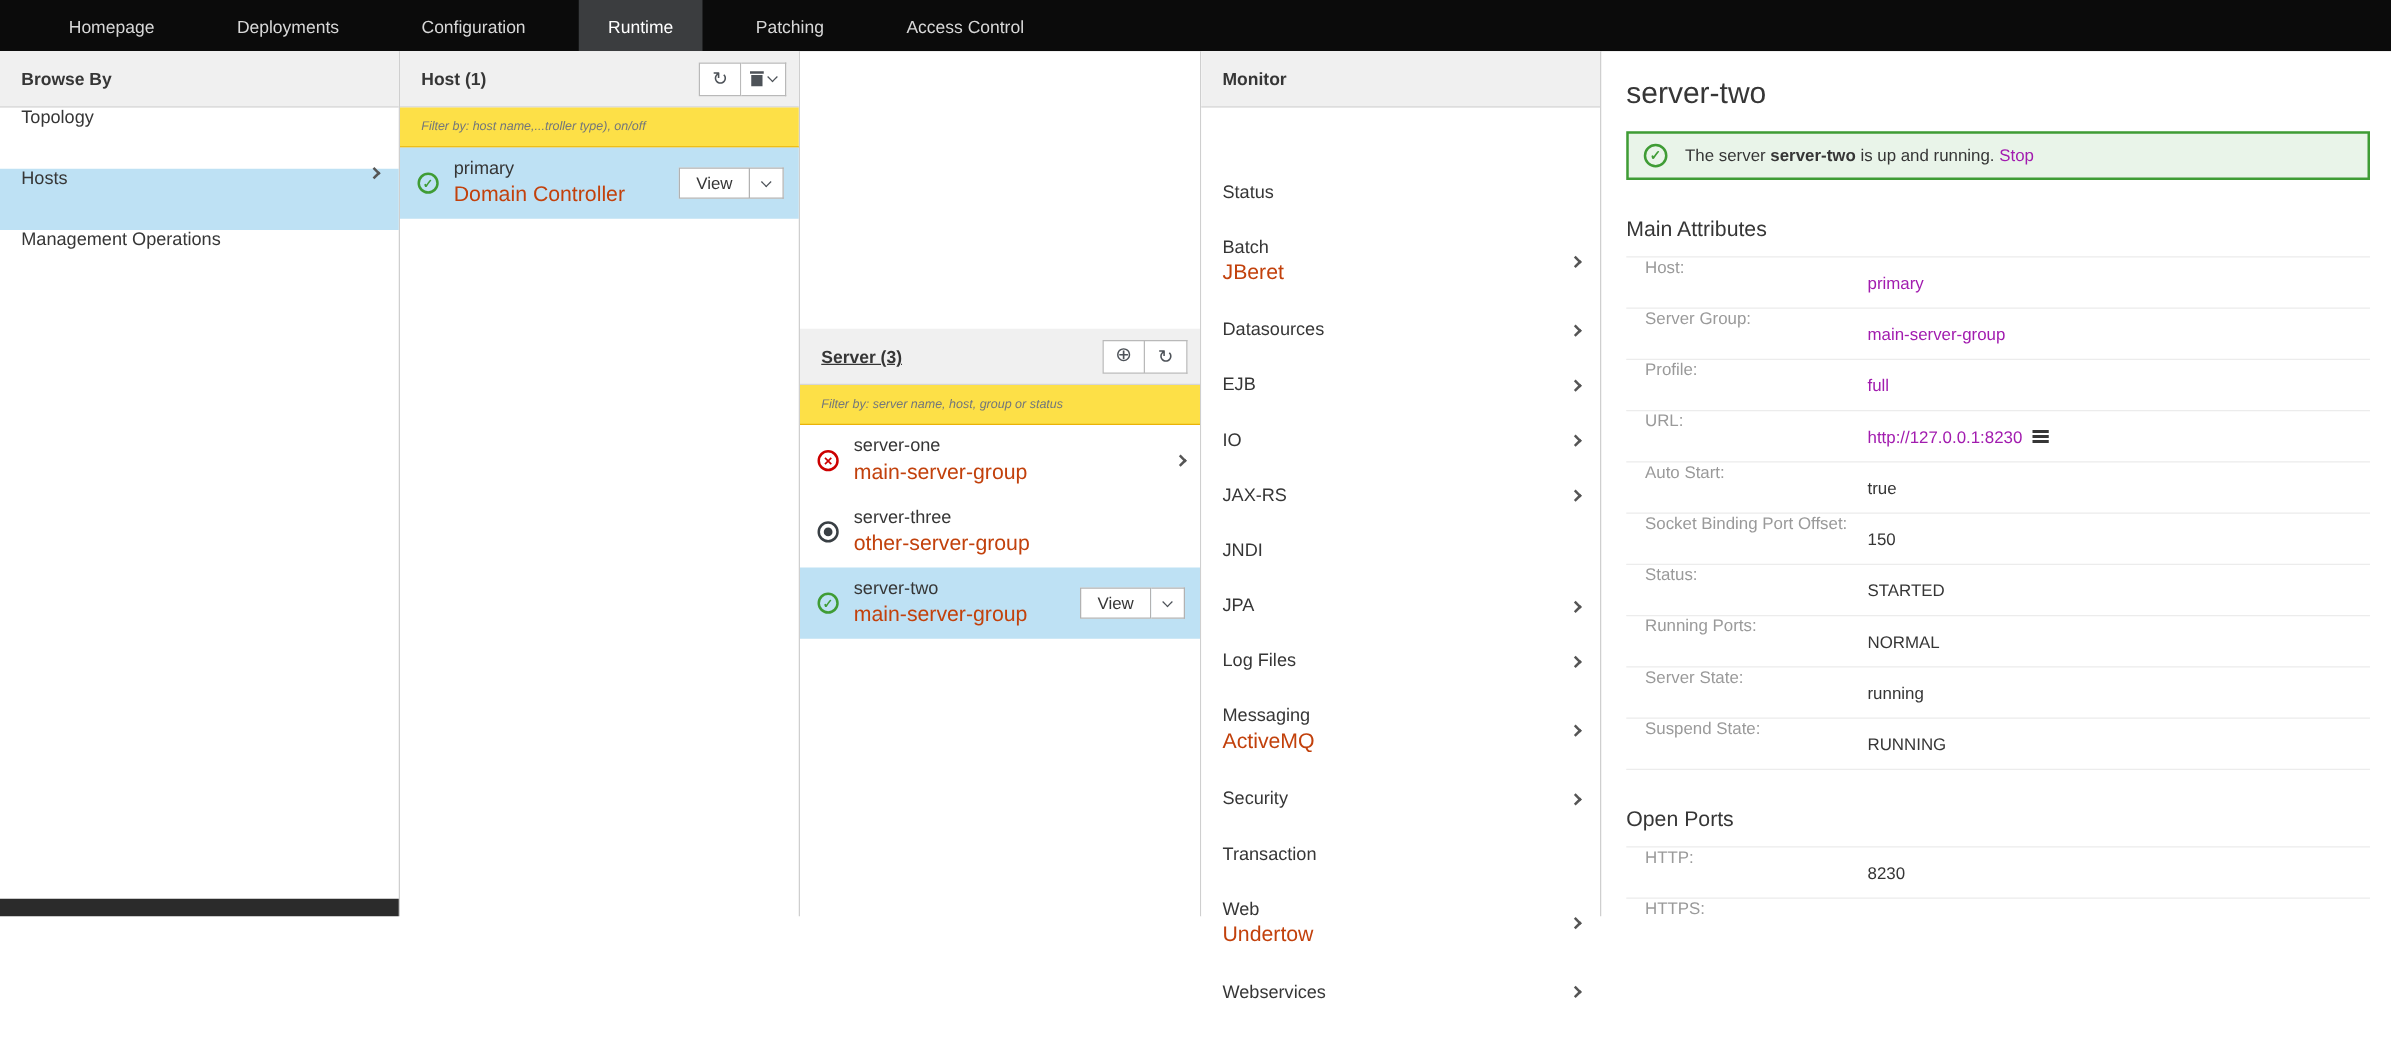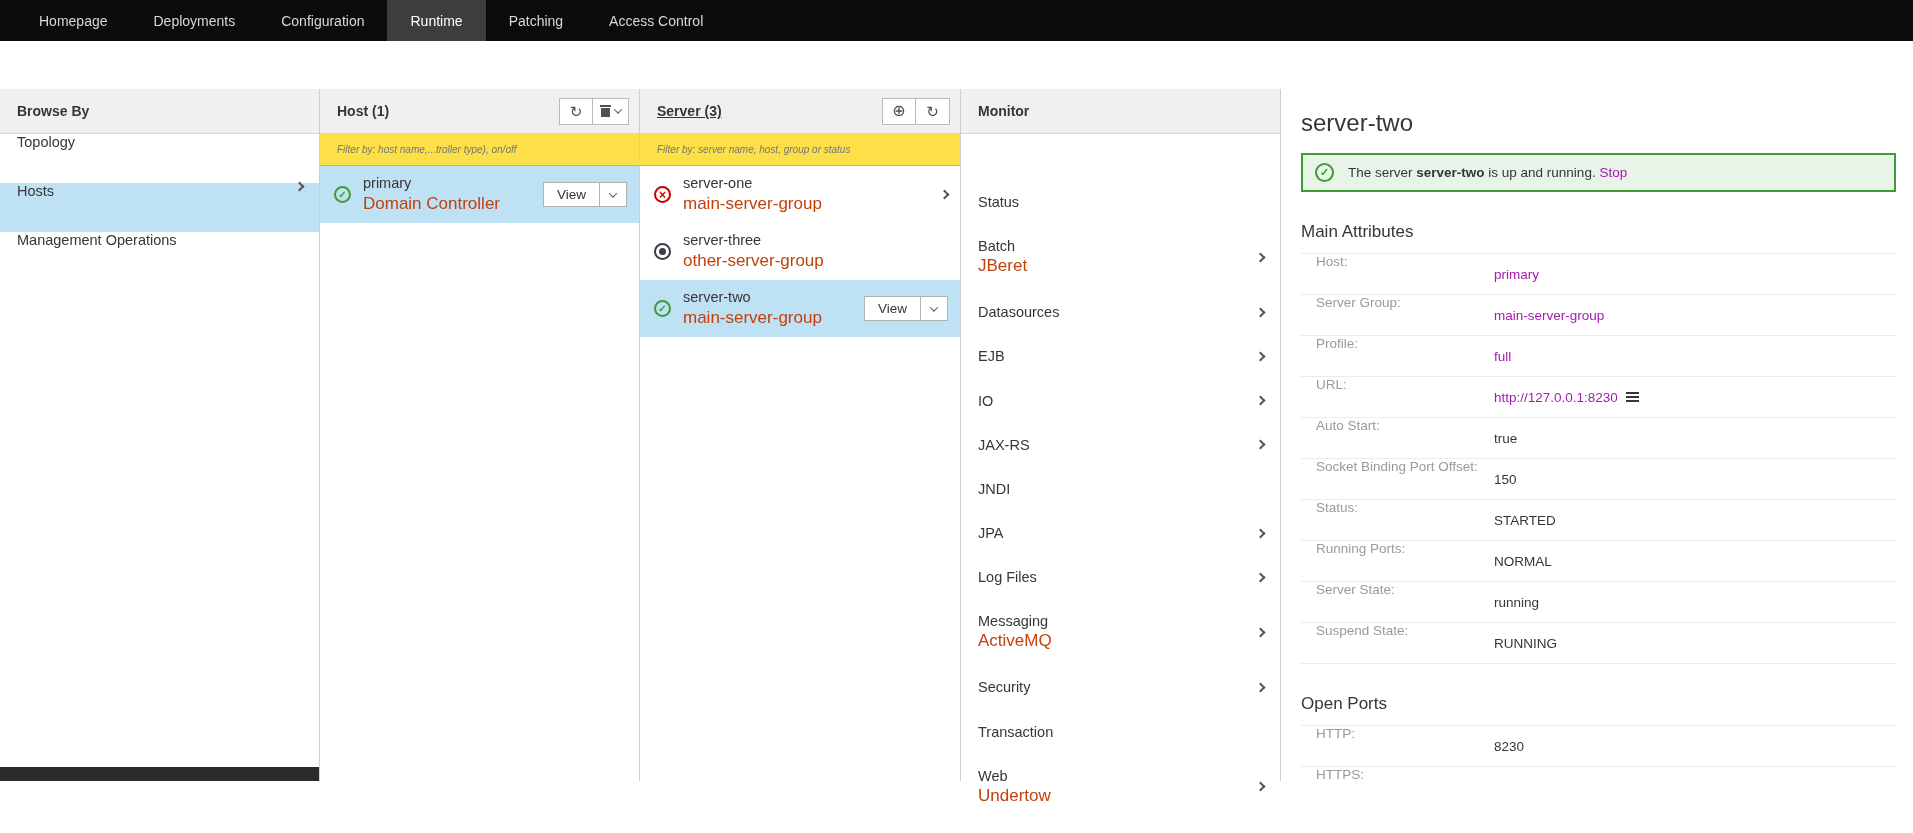--- a/index.html
+++ b/index.html
@@ -7,7 +7,7 @@
   body { font-family:"Liberation Sans", sans-serif; background:#fff; color:#363636; }
 
   
-  .navbar { height:41px; background:#0b0b0b; display:flex; align-items:stretch; padding-left:16px; }
+  .navbar { height:41px; background:#0b0b0b; display:flex; align-items:stretch; padding-left:32px;gap:20px; }
   .nav-item { color:#d8d8d8; font-size:14px; display:flex; align-items:center; padding:0 23px; cursor:pointer; }
   .nav-item.active { background:#3b3d3f; color:#fff; }
 

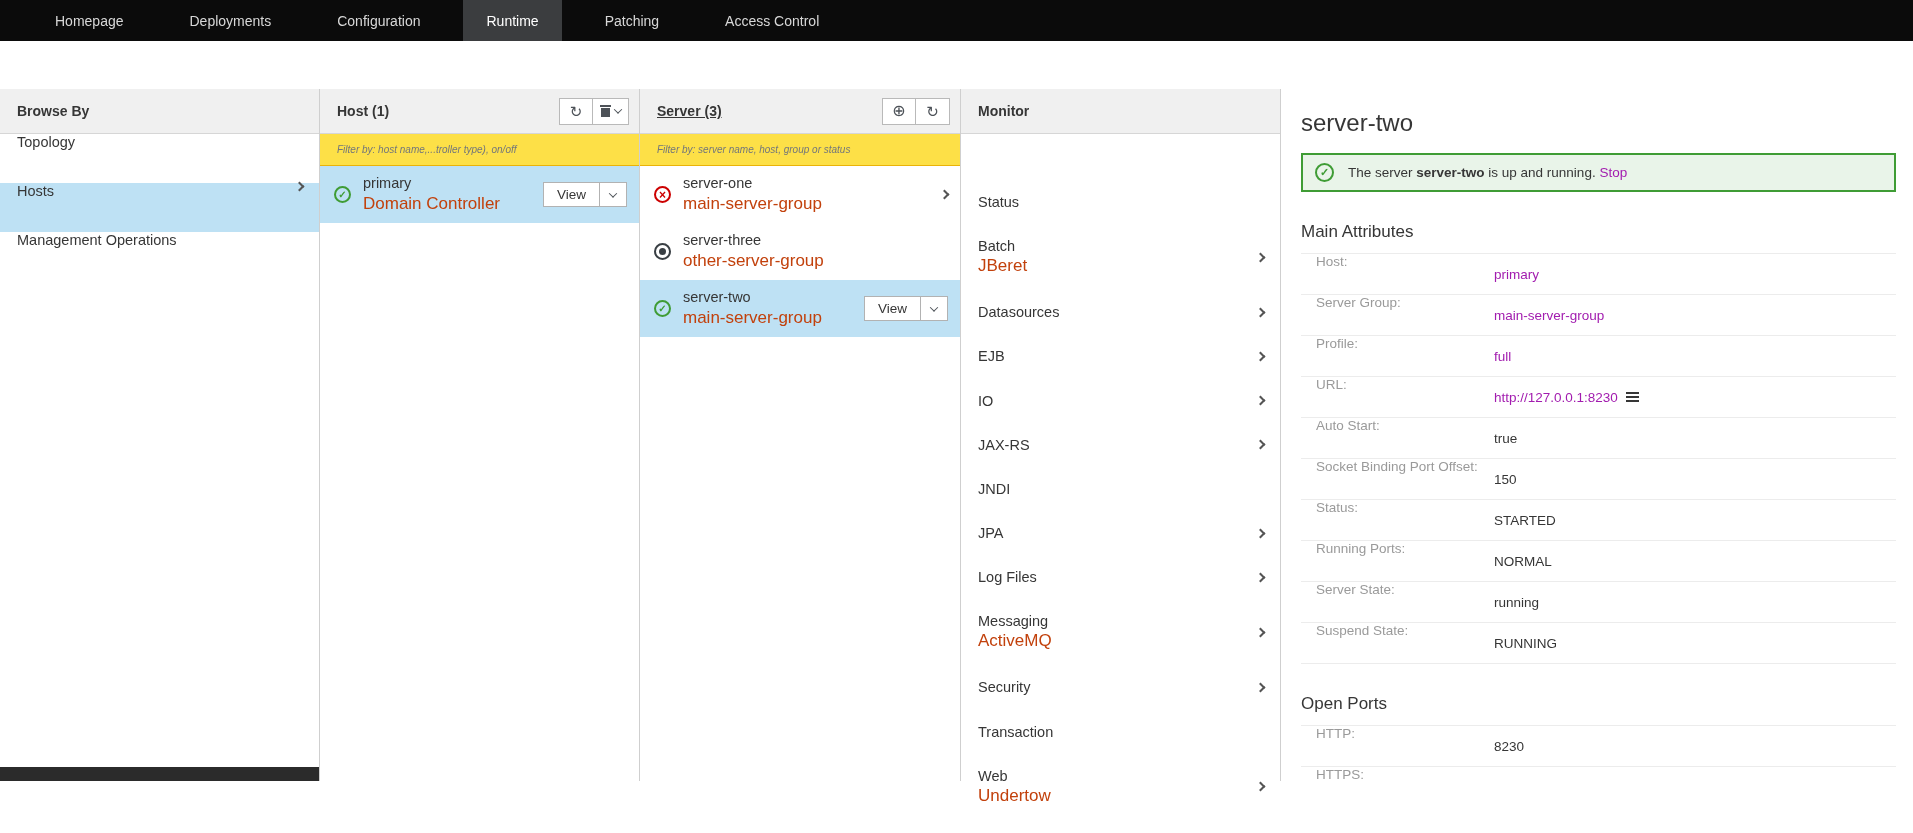--- a/index.html
+++ b/index.html
@@ -12,7 +12,7 @@
   .nav-item.active { background:#3b3d3f; color:#fff; }
 
   
-  .content { display:flex; height:692px;margin-top:48px; }
+  .content { display:flex; height:692px; }
   .finder-col { border-right:1px solid #cfcfcf; display:flex; flex-direction:column; background:#fff; position:relative; flex:none; }
   .col-browse { width:320px; }
   .col-host { width:320px; }

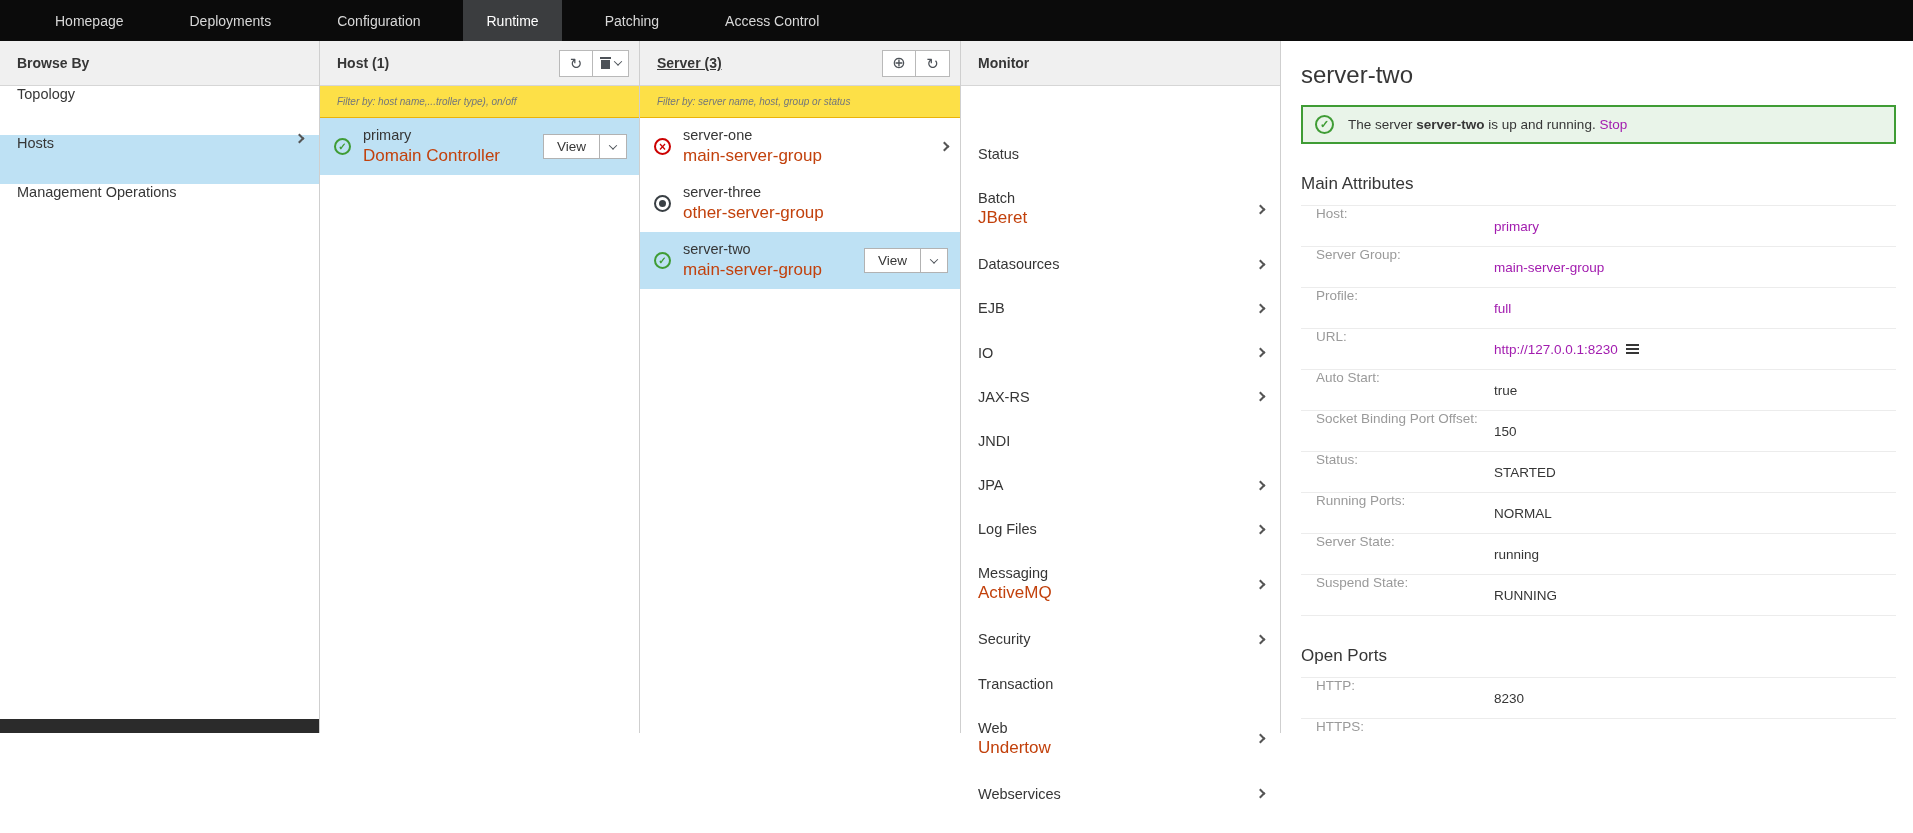--- a/index.html
+++ b/index.html
@@ -16,7 +16,7 @@
   .finder-col { border-right:1px solid #cfcfcf; display:flex; flex-direction:column; background:#fff; position:relative; flex:none; }
   .col-browse { width:320px; }
   .col-host { width:320px; }
-  .col-server { width:321px; }
+  .col-server { width:321px;justify-content:center; }
   .col-monitor { width:320px;gap:40px; }
 
   .col-header { height:45px; background:#f0f0f0; border-bottom:1px solid #d6d6d6; display:flex; align-items:center; justify-content:space-between; padding:0 10px 0 17px; flex:none; }

